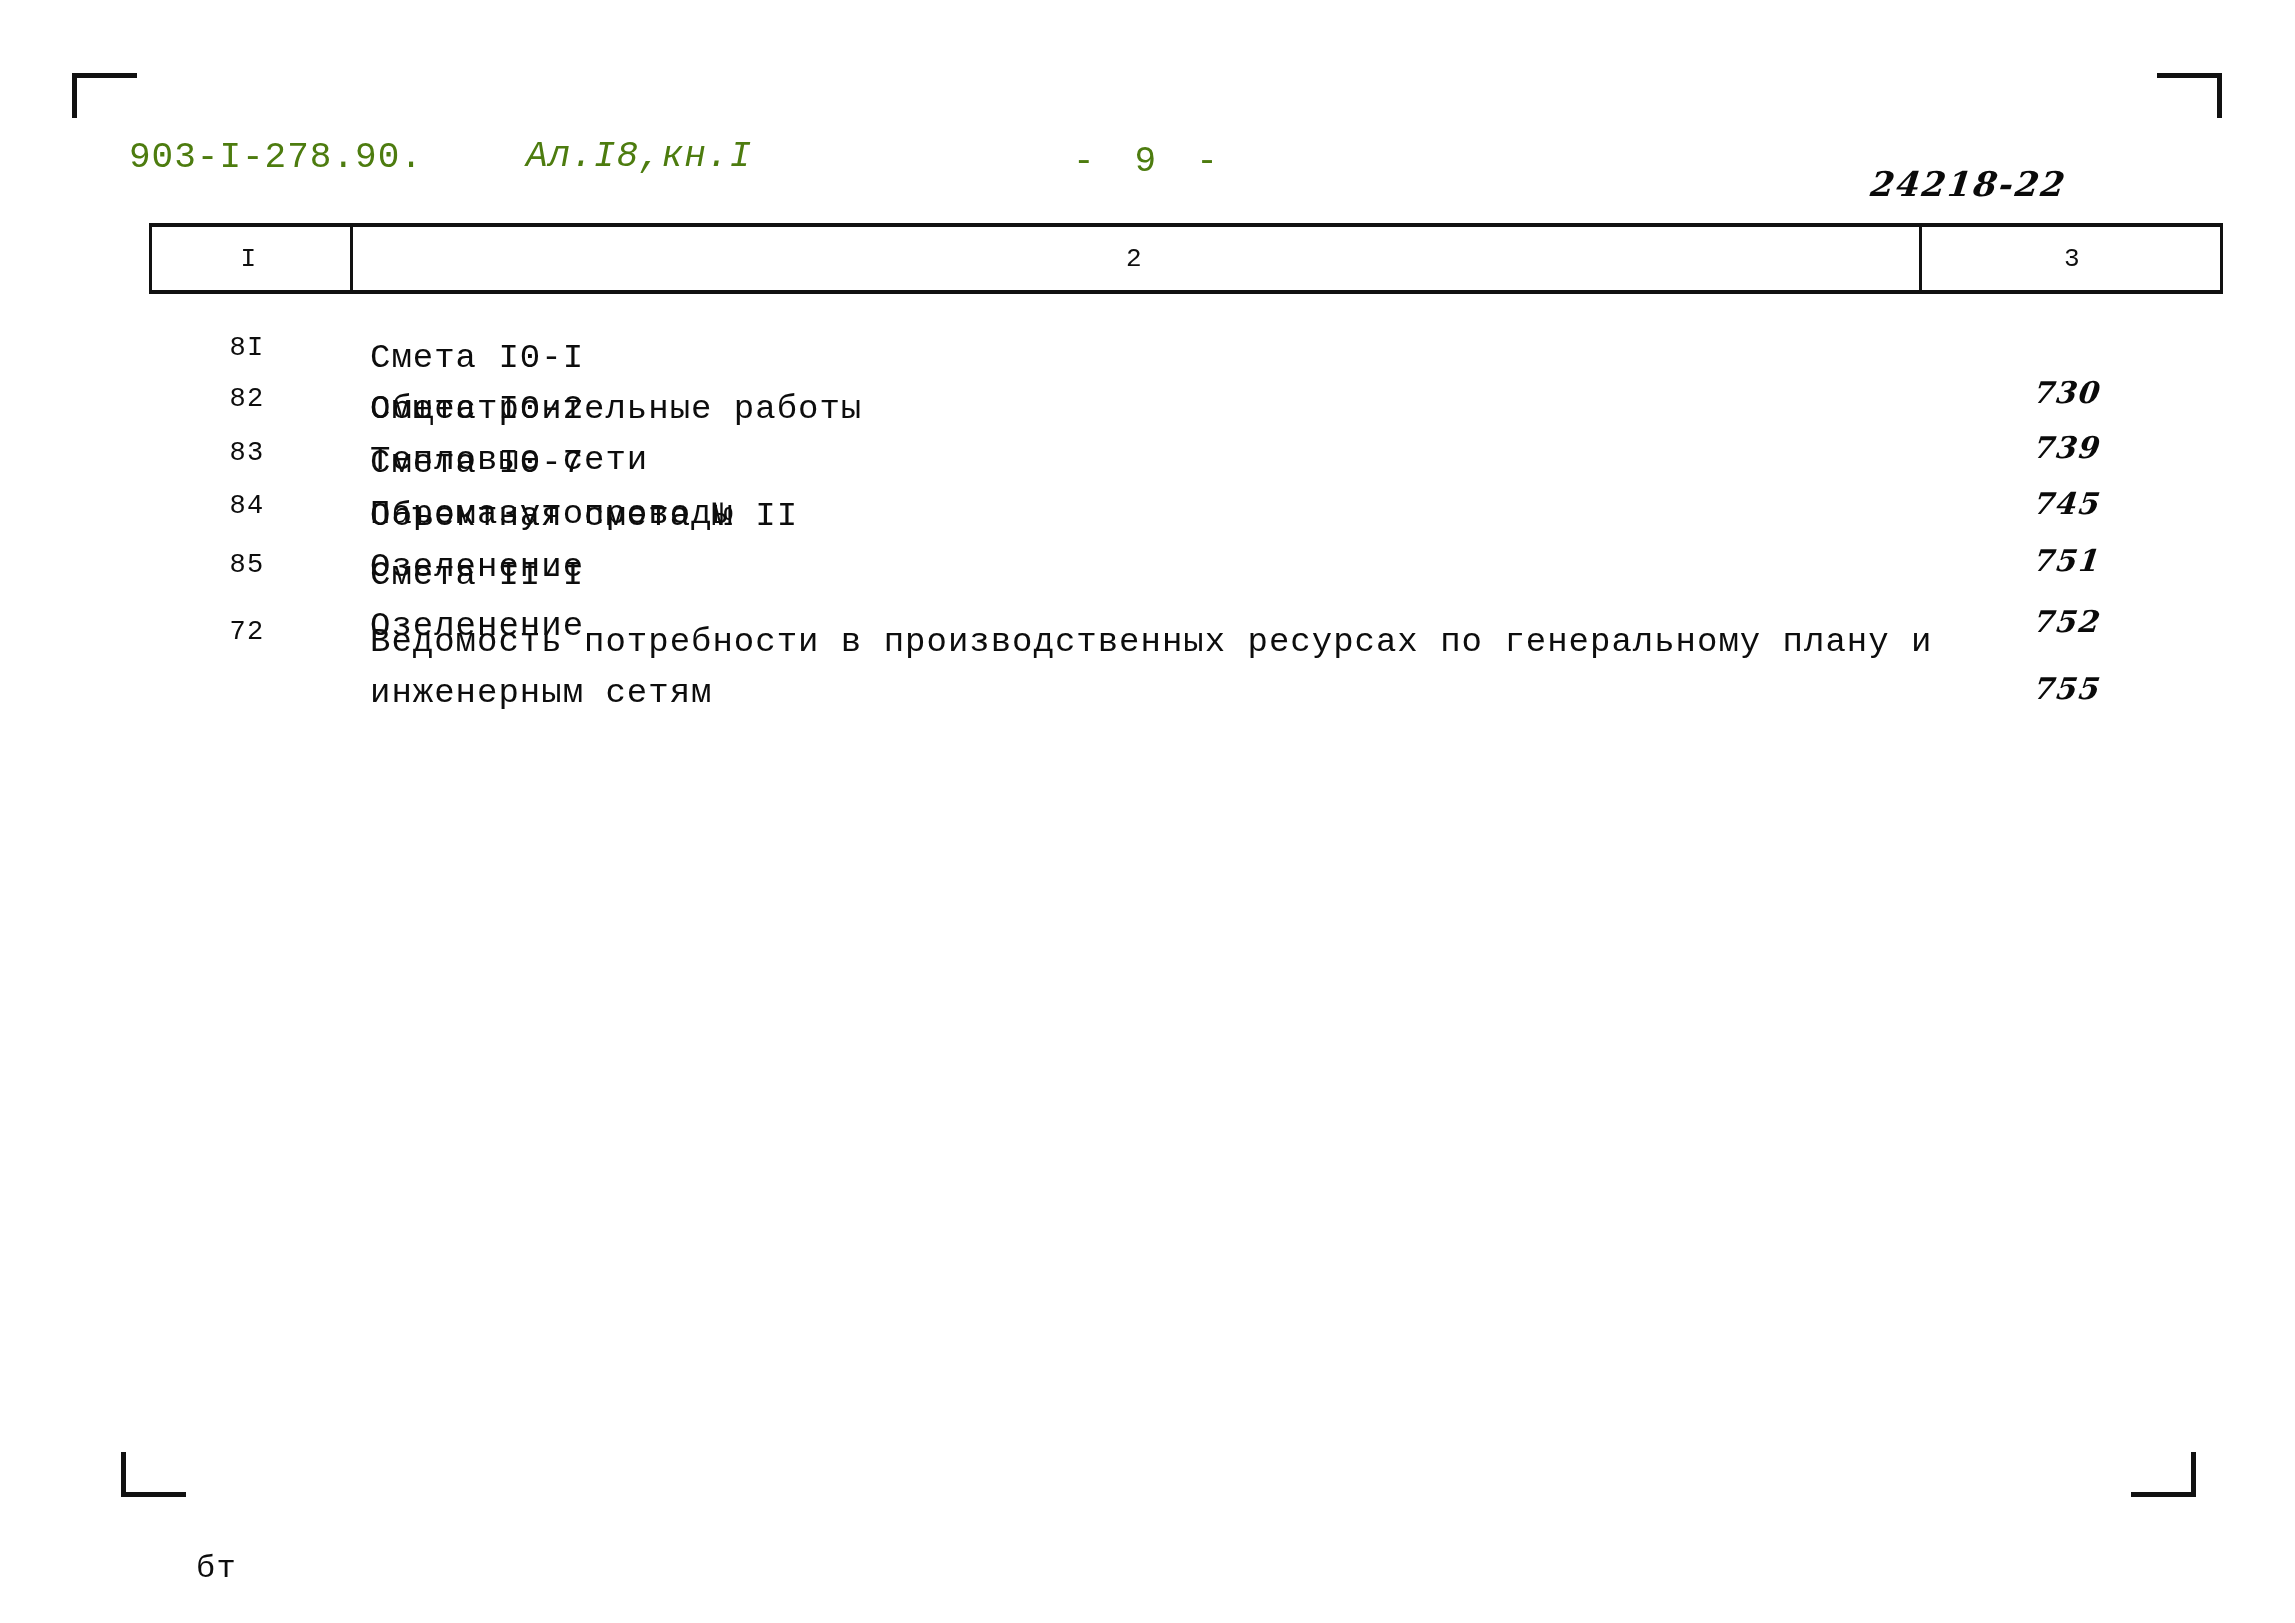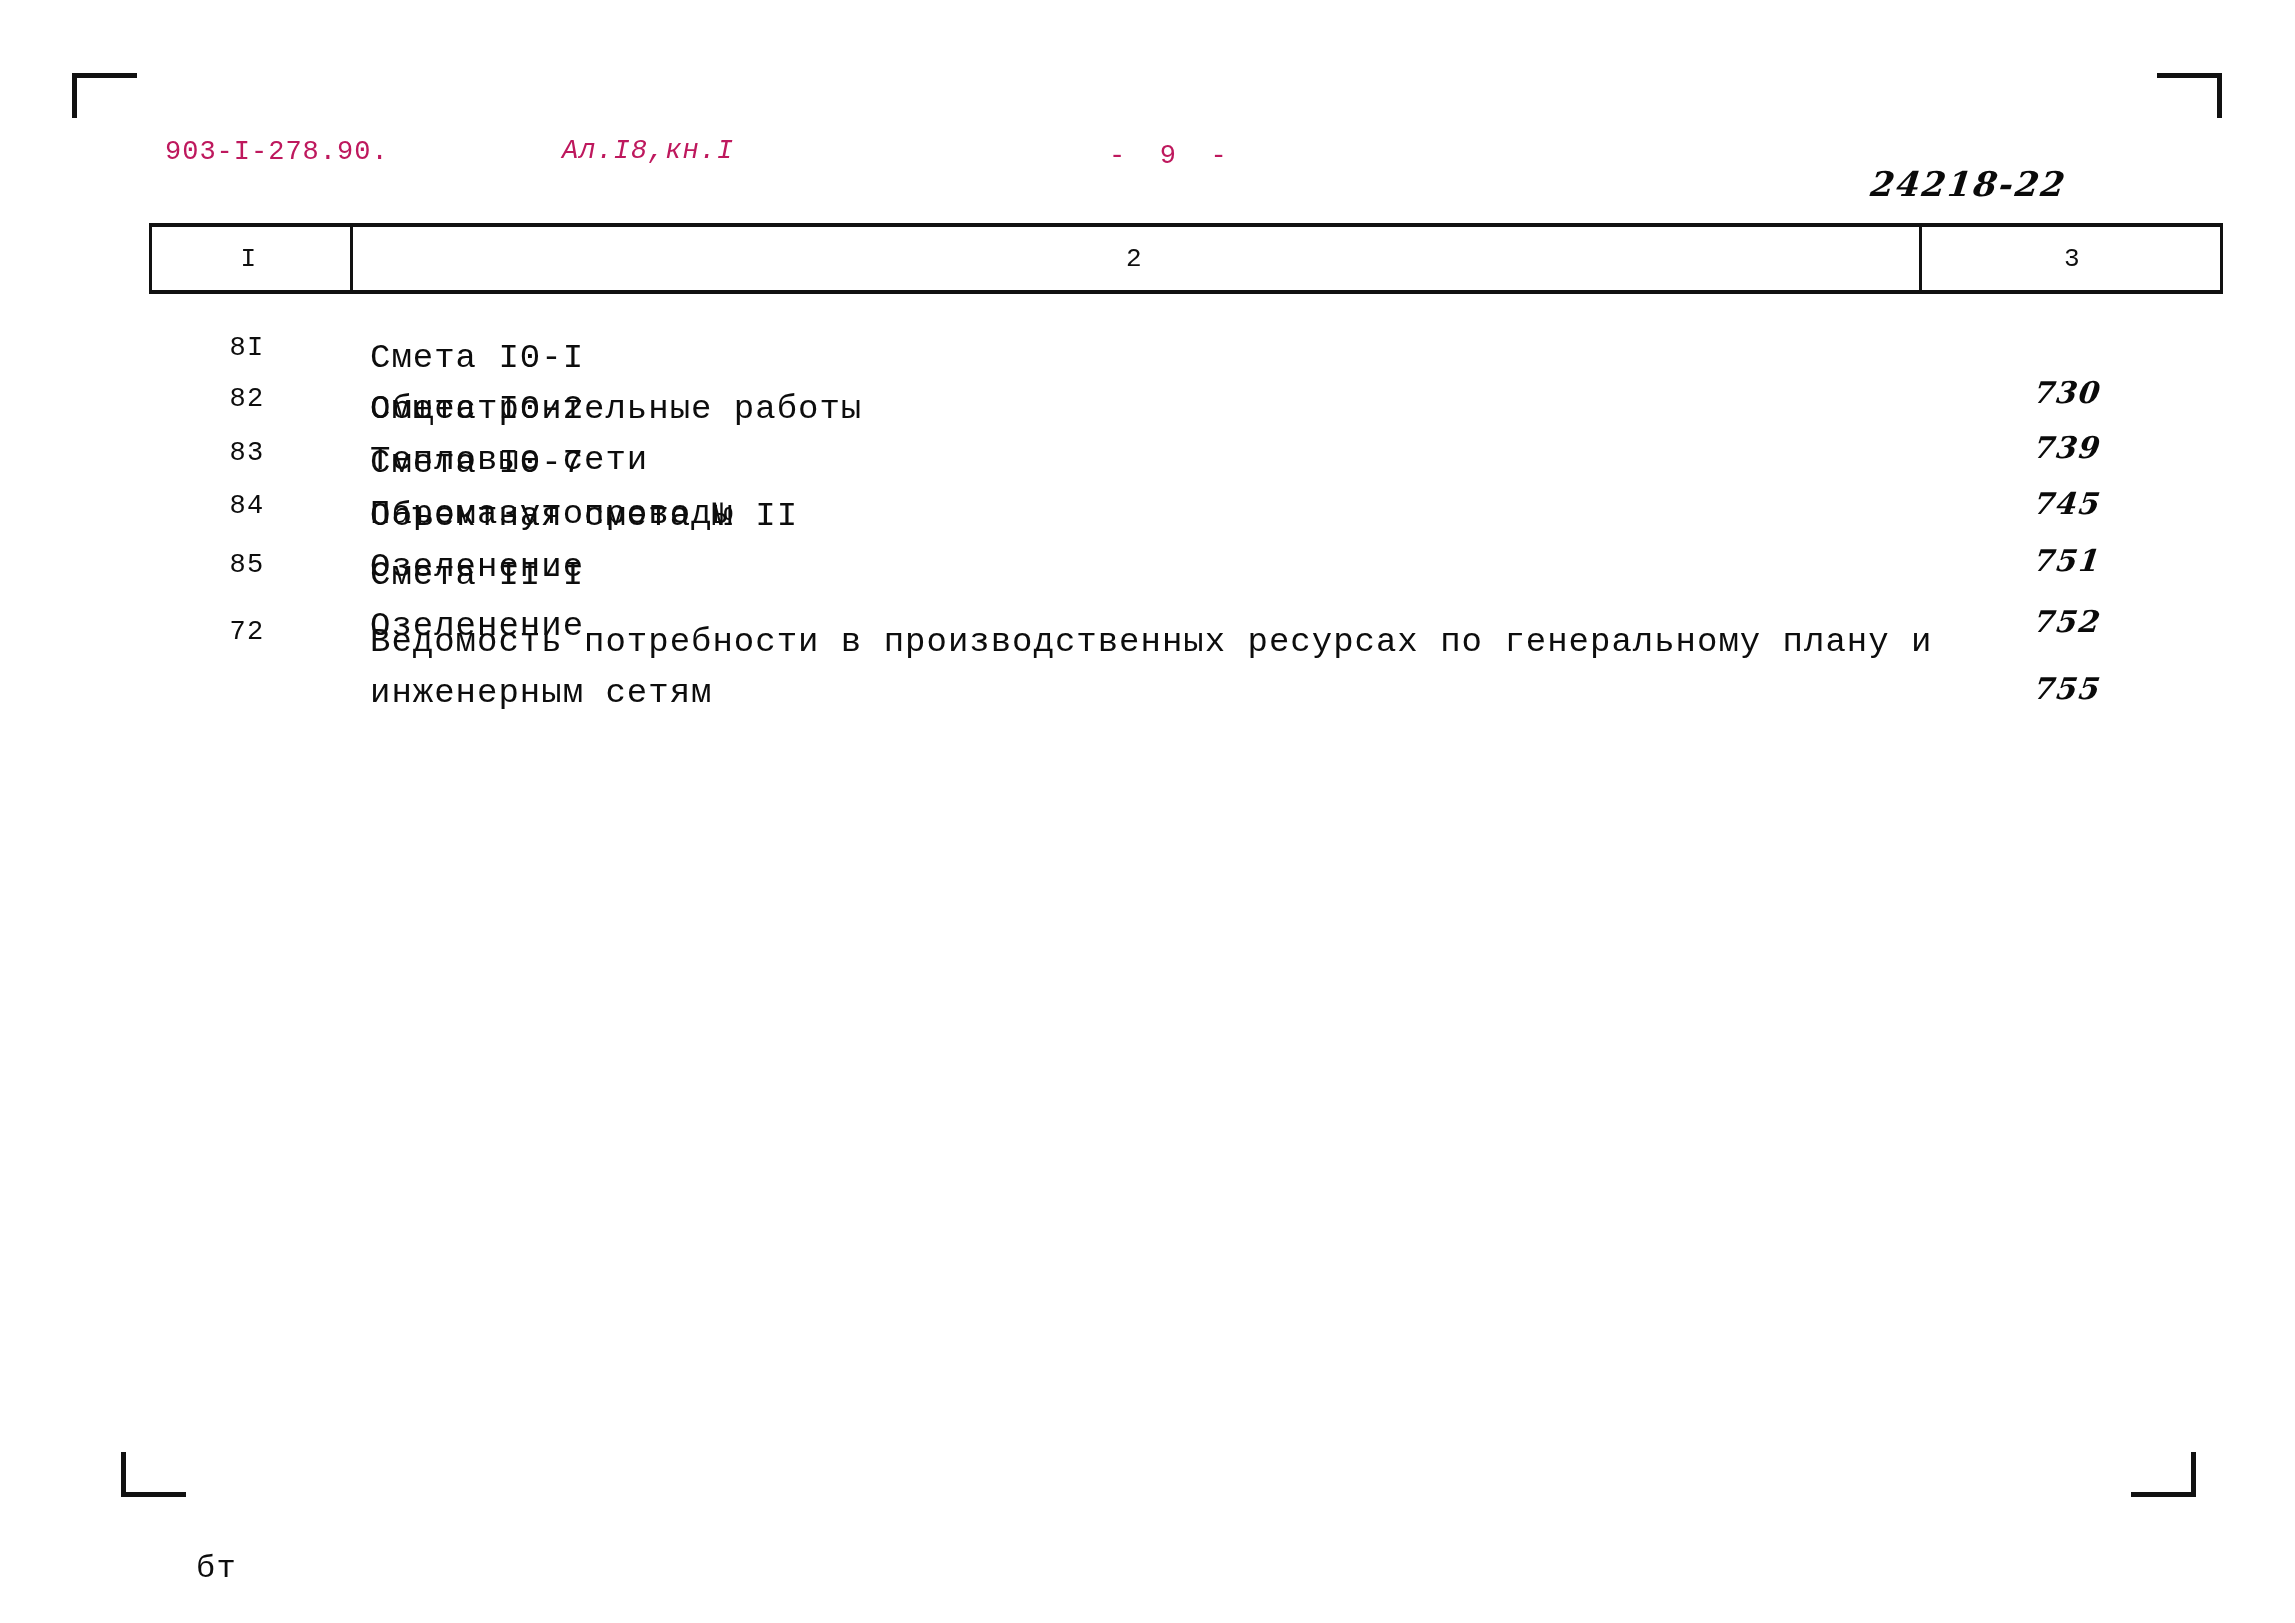--- a/index.html
+++ b/index.html
@@ -43,11 +43,10 @@
   
   .hdr-text {
     position: absolute;
-    font-size: 27px;
+    font-size: 36px;
     letter-spacing: 1px;
     white-space: nowrap;
-    color: #be185d;
-    margin-left: 36px;
+    color: #4d7c0f;
   }
   #doc-code  { left: 129px; top: 137px; }
   #album-ref { left: 526px; top: 136px; font-style: italic; }

